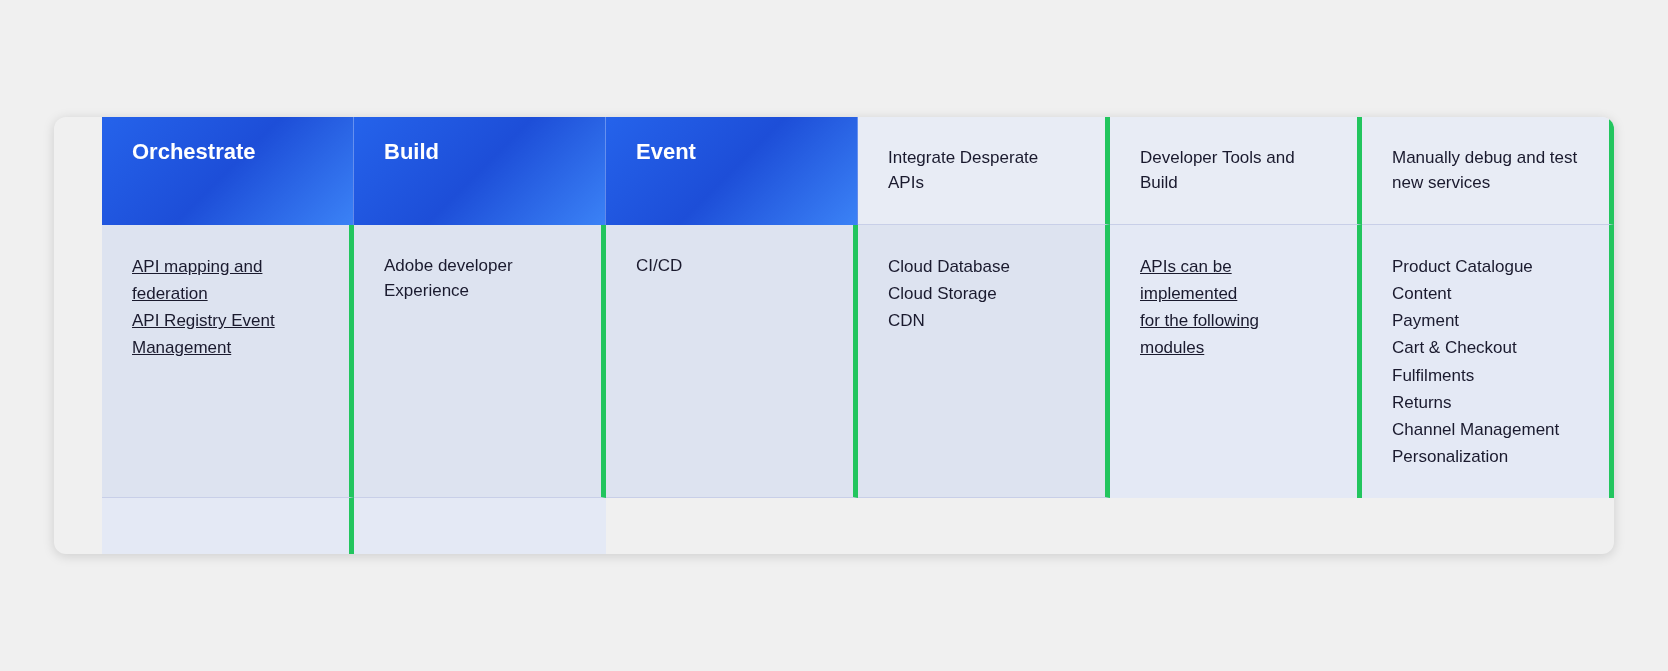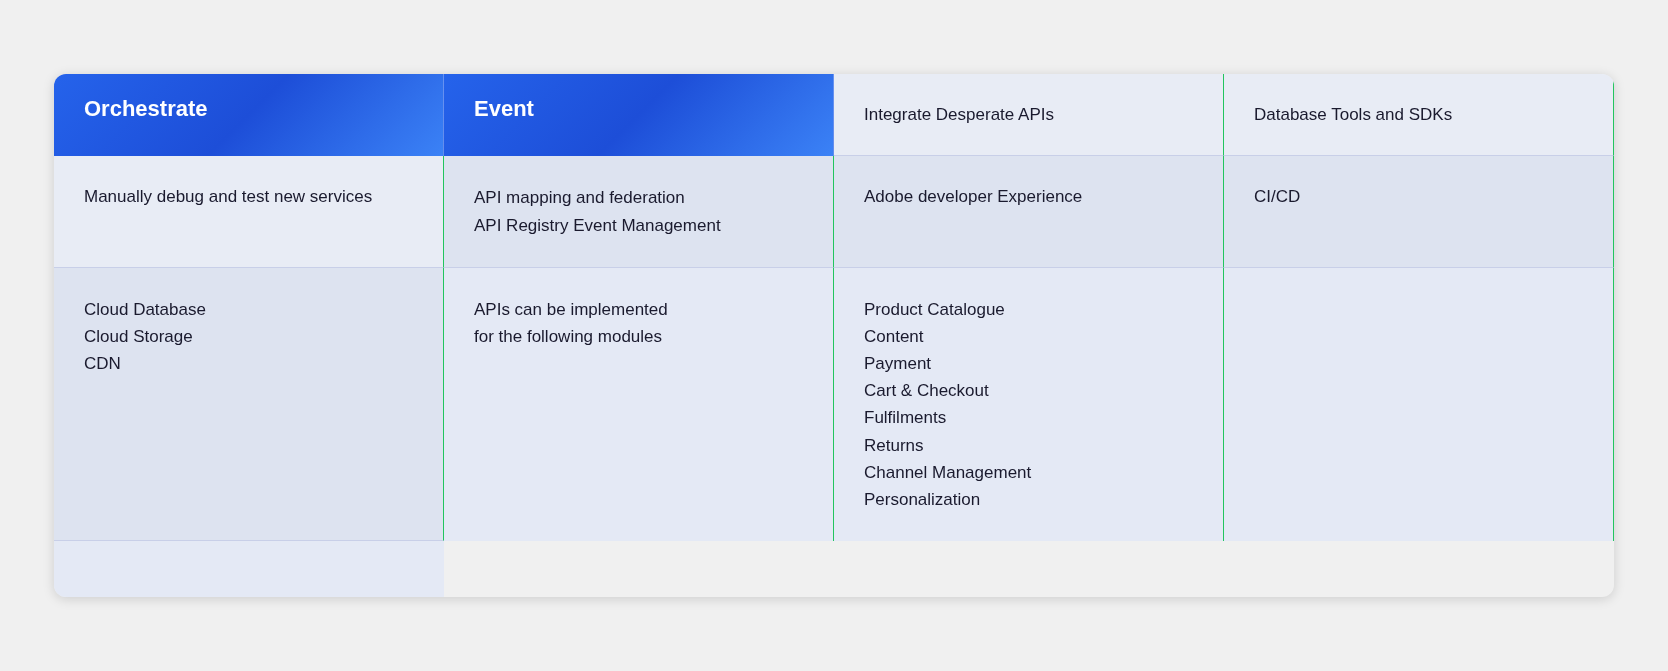--- a/index.html
+++ b/index.html
@@ -26,8 +26,9 @@
 
     .table-grid {
       display: grid;
-      grid-template-columns: 1fr 1fr 1fr 1fr;
+      grid-template-columns: 1fr 1fr 1fr 1fr 1fr 1fr;
       width: 100%;
+      padding-left: 48px;
     }
 
     

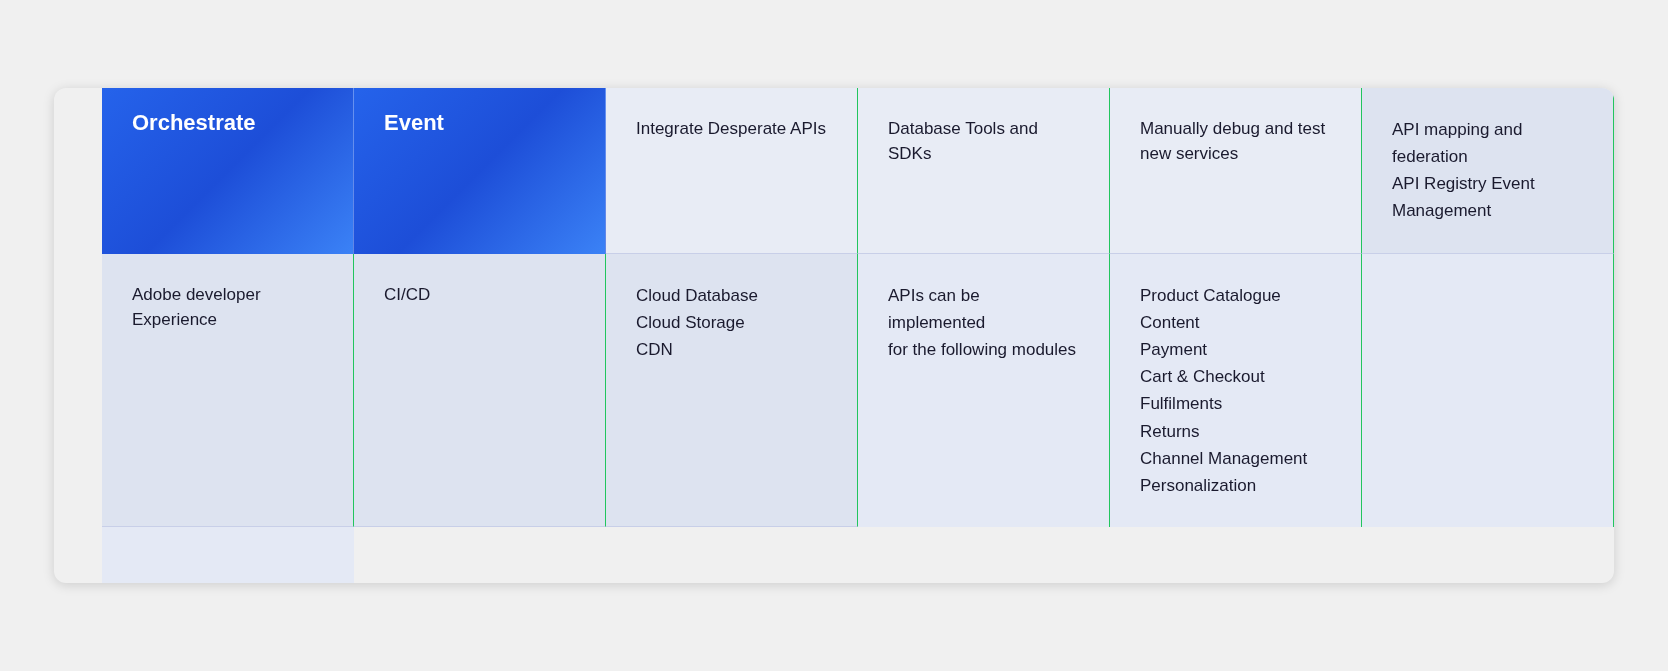--- a/index.html
+++ b/index.html
@@ -89,6 +89,9 @@
       <span>Orchestrate</span>
     </div>
     <div class="header-cell">
+      <span>Build</span>
+    </div>
+    <div class="header-cell">
       <span>Event</span>
     </div>
 

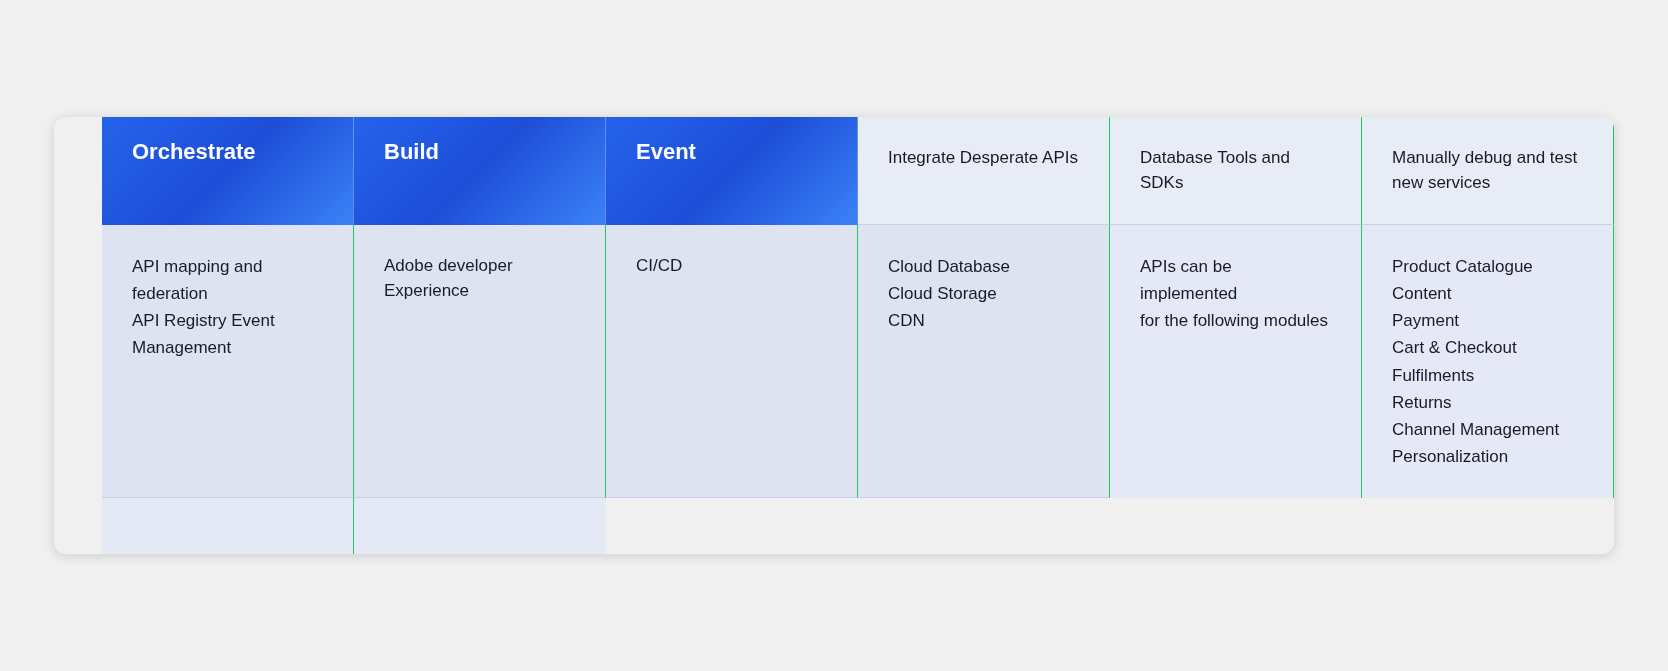--- a/index.html
+++ b/index.html
@@ -51,7 +51,7 @@
       font-size: 17px;
       color: #1a1a2e;
       line-height: 1.5;
-      border-right: 1px solid #22c55e;
+      border-right: 5px solid #22c55e;
       border-bottom: 1px solid #c8cfe8;
     }
 

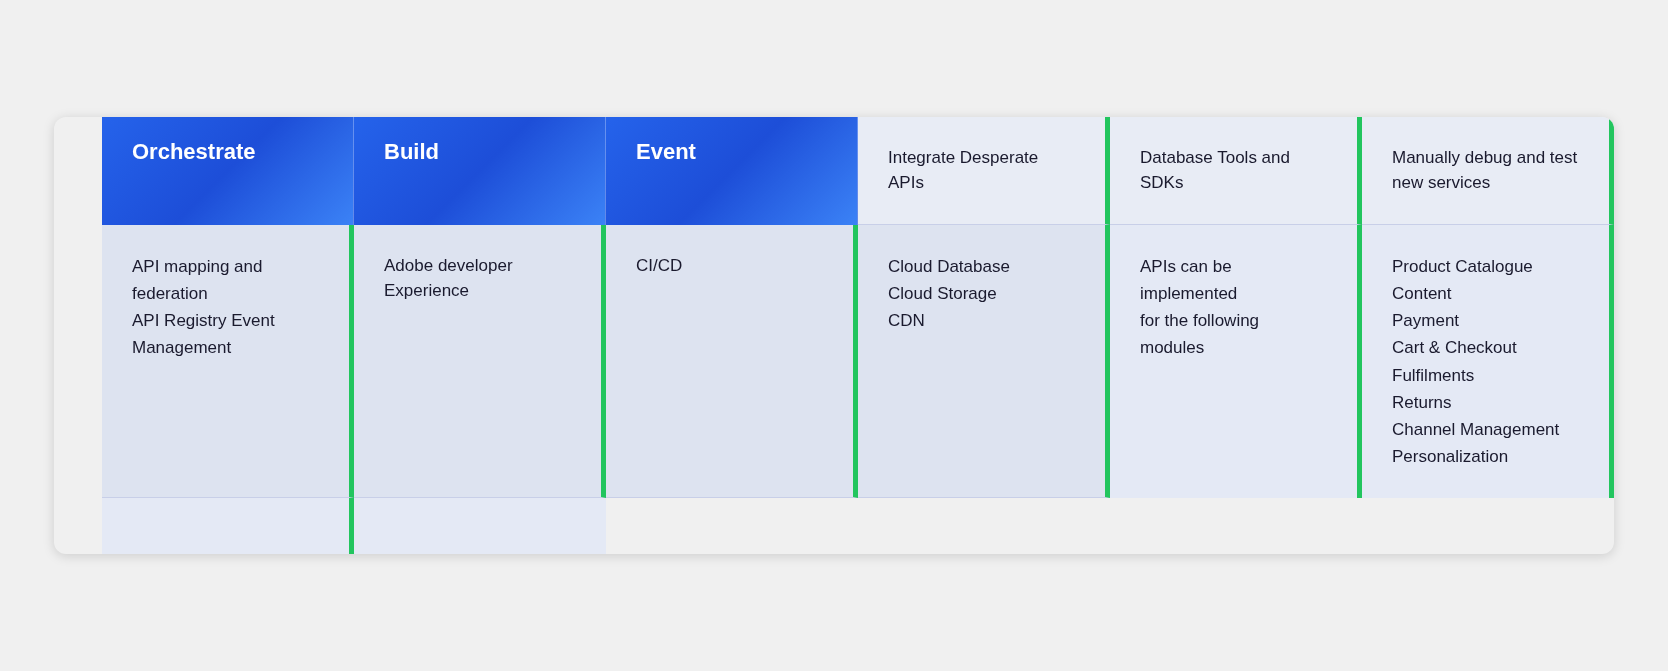--- a/index.html
+++ b/index.html
@@ -99,7 +99,7 @@
       <span>Integrate Desperate APIs</span>
     </div>
     <div class="body-cell row1">
-      <span>Database Tools and SDKs</span>
+      <span>Developer Tools and Build</span>
     </div>
     <div class="body-cell row1">
       <span>Manually debug and test new services</span>

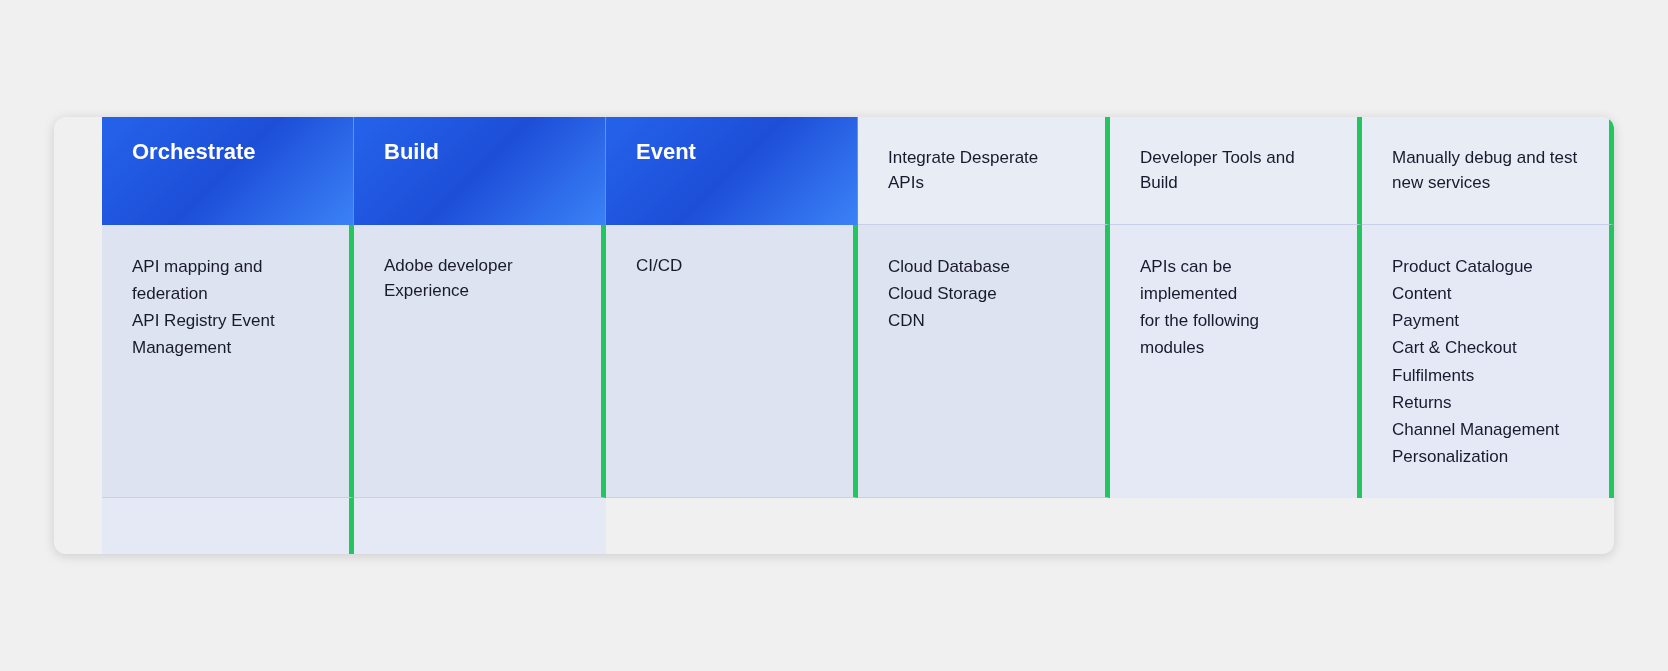--- a/index.html
+++ b/index.html
@@ -106,7 +106,7 @@
     </div>
 
     <div class="body-cell row2">
-      <span class="multi-line" style="white-space: pre-line;">API mapping and federation
+      <span class="multi-line" style="white-space: pre-line; text-decoration: underline;">API mapping and federation
 API Registry Event Management</span>
     </div>
     <div class="body-cell row2">

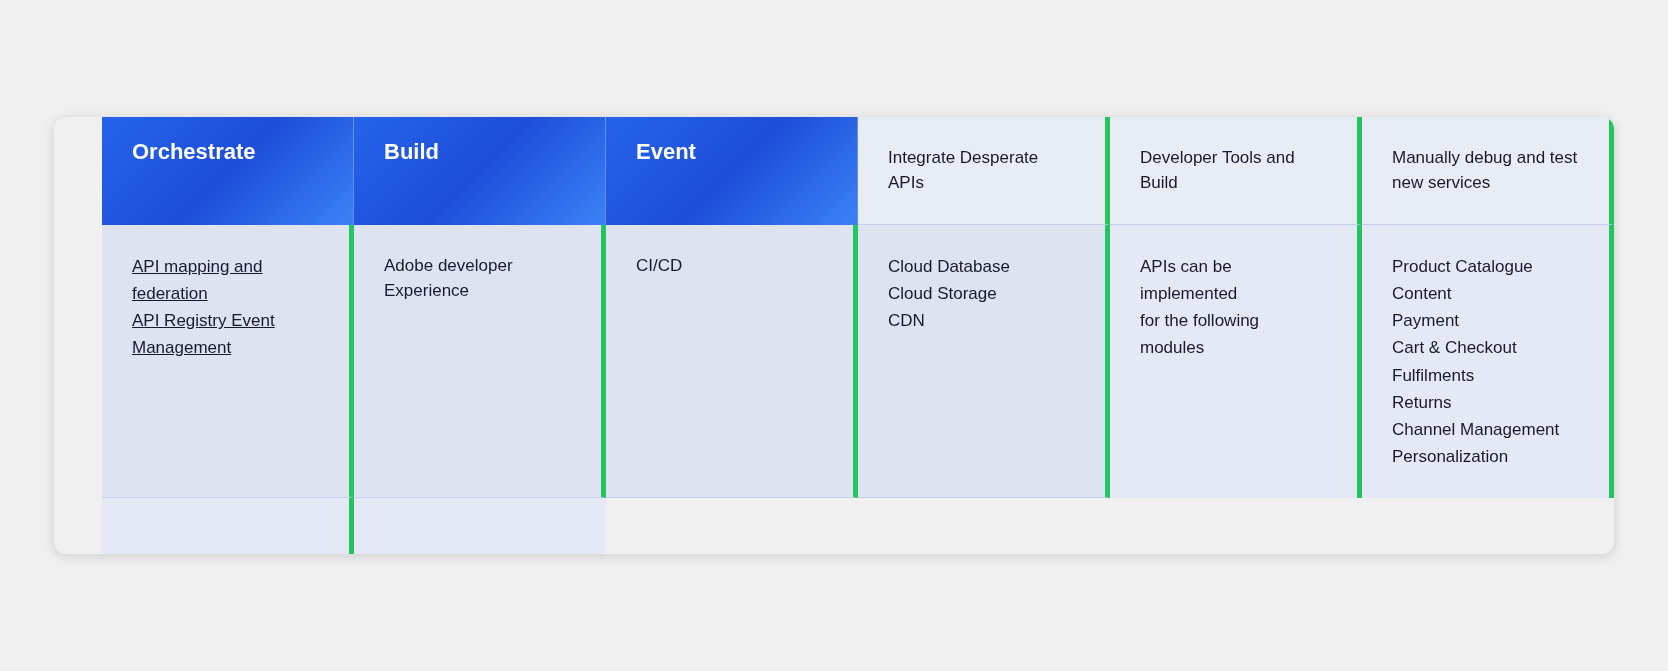--- a/index.html
+++ b/index.html
@@ -121,7 +121,7 @@
 CDN</span>
     </div>
 
-    <div class="body-cell row3" style="border-bottom: none;">
+    <div class="body-cell row3" style="border-bottom: none; text-decoration: underline;">
       <span class="multi-line" style="white-space: pre-line;">APIs can be implemented
 for the following modules</span>
     </div>

